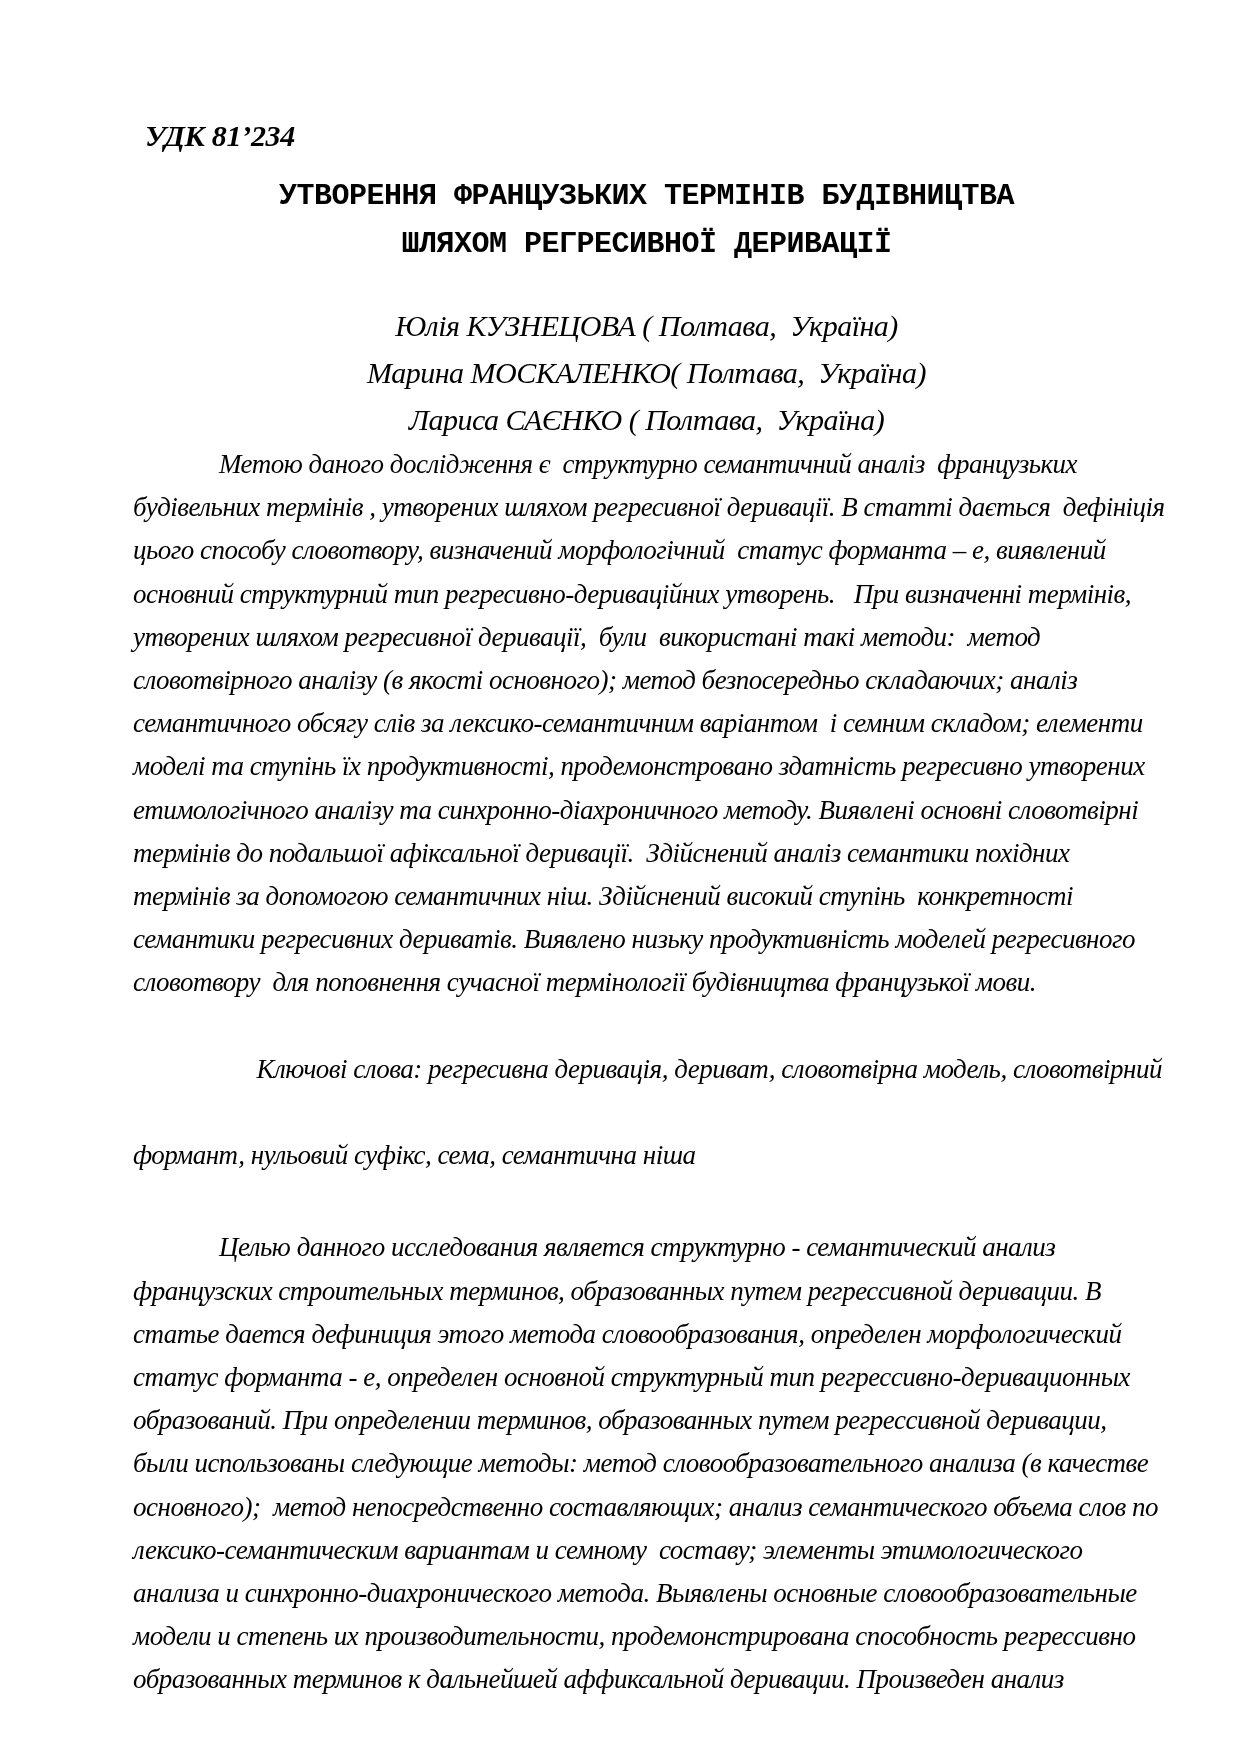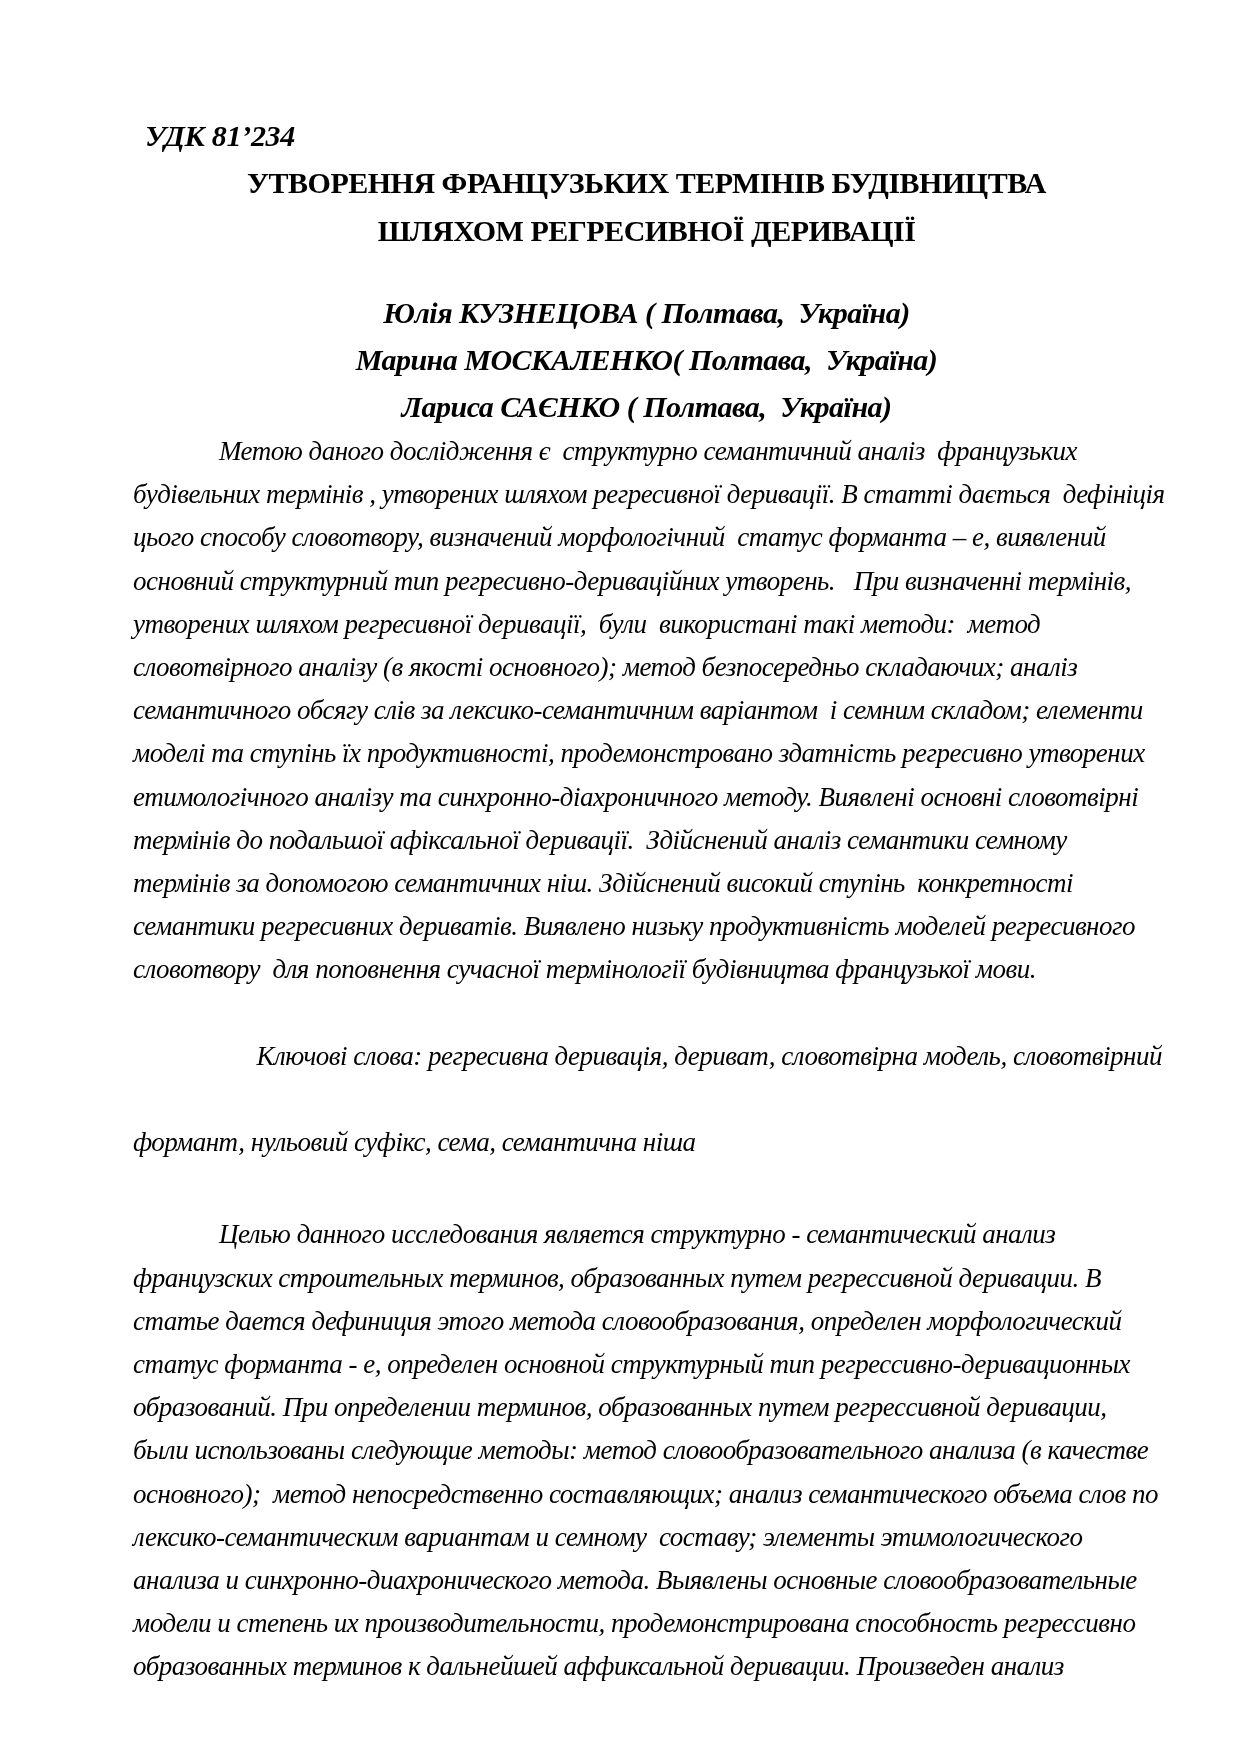--- a/index.html
+++ b/index.html
@@ -25,12 +25,13 @@
     white-space: pre;
   }
   .title {
-    margin-top: 2px;
+    margin-top: 15px;
     text-align: center;
     font-weight: bold;
     font-size: 30px;
     line-height: 48px;
     letter-spacing: -0.5px;
+    font-family: Liberation Mono, monospace;
   }
   .title .t-line { white-space: pre; }
   .authors {

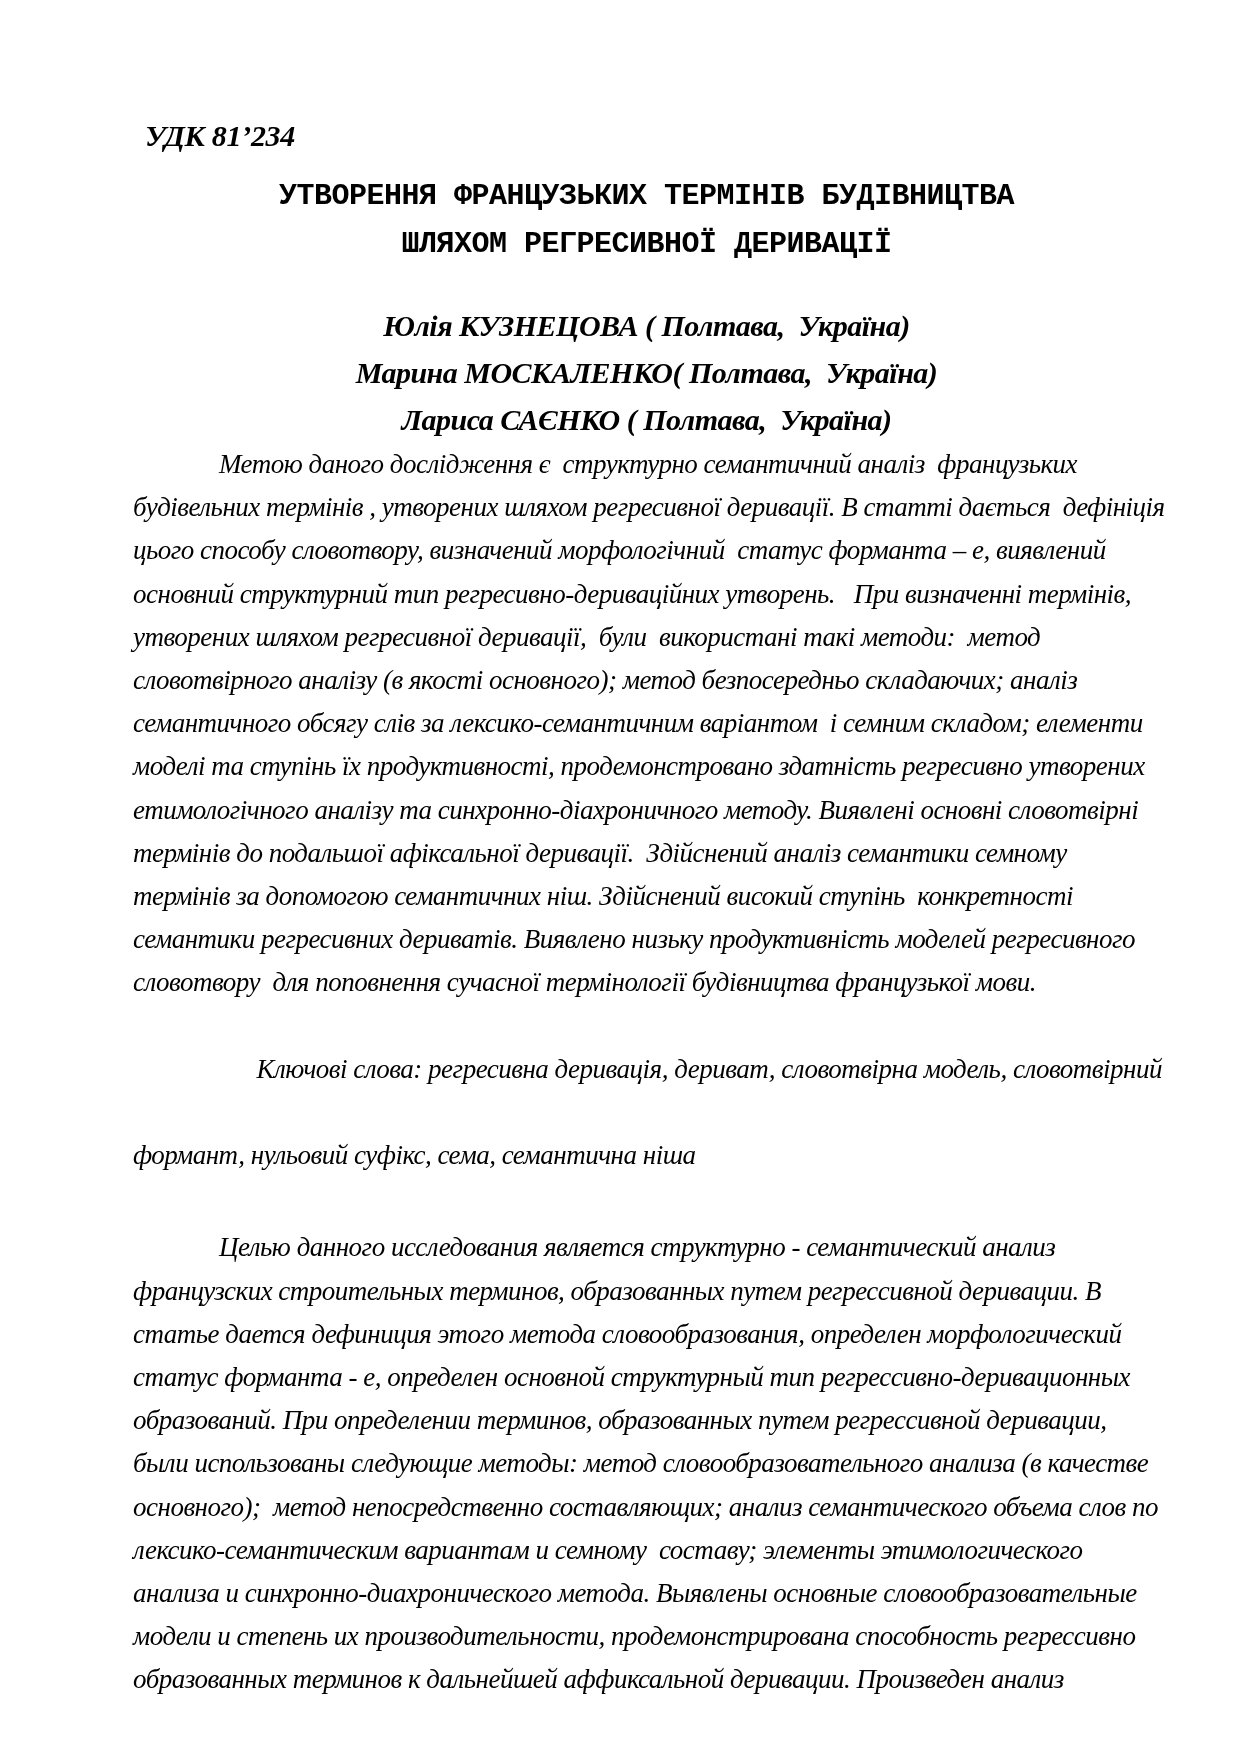--- a/index.html
+++ b/index.html
@@ -37,7 +37,7 @@
   .authors {
     margin-top: 34px;
     text-align: center;
-    font-weight: bold;
+    font-weight: normal;
     font-style: italic;
     font-size: 30px;
     line-height: 47px;

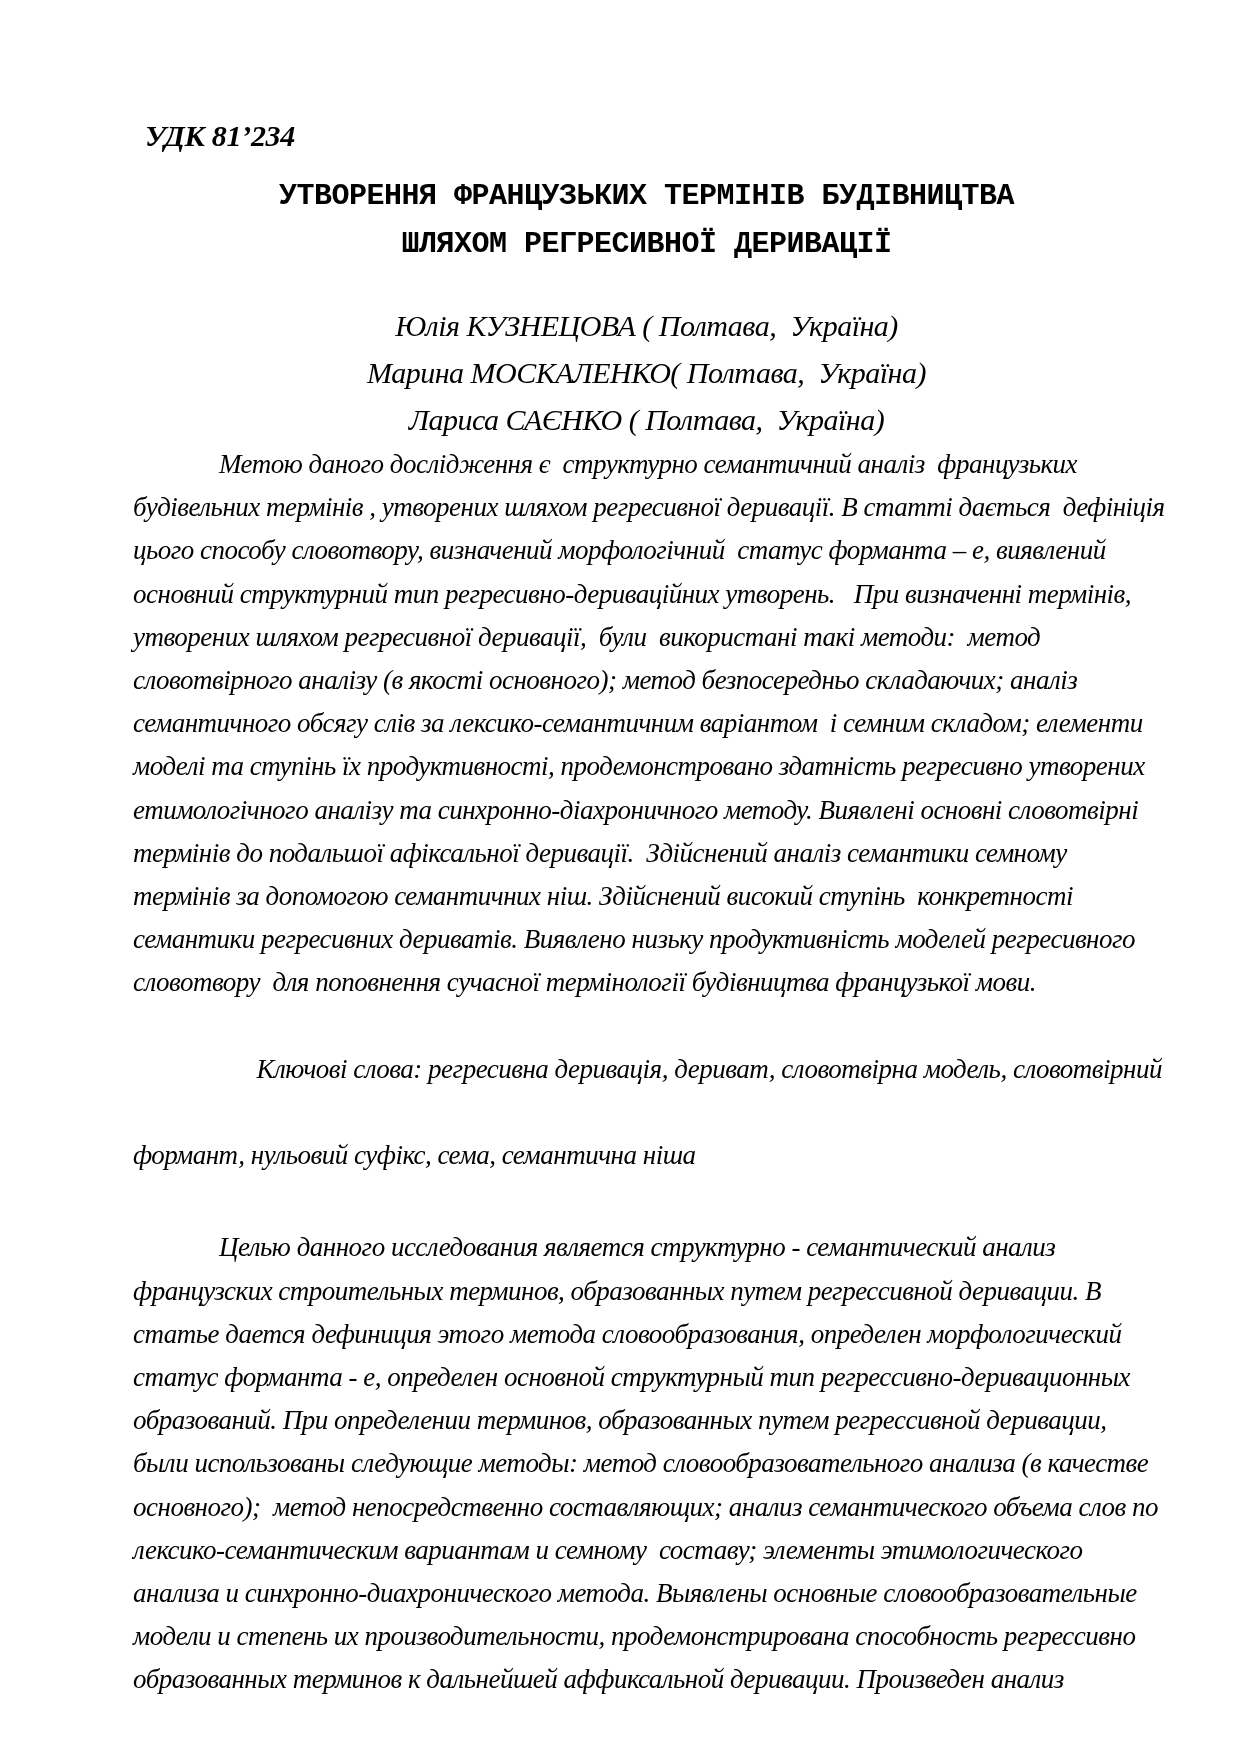--- a/index.html
+++ b/index.html
@@ -83,7 +83,7 @@
       <div class="line">семантичного обсягу слів за лексико-семантичним варіантом  і семним складом; елементи</div>
       <div class="line">моделі та ступінь їх продуктивності, продемонстровано здатність регресивно утворених</div>
       <div class="line">етимологічного аналізу та синхронно-діахроничного методу. Виявлені основні словотвірні</div>
-      <div class="line">термінів до подальшої афіксальної деривації.  Здійснений аналіз семантики семному</div>
+      <div class="line">термінів до подальшої афіксальної деривації.  Здійснений аналіз семантики похідних</div>
       <div class="line">термінів за допомогою семантичних ніш. Здійснений високий ступінь  конкретності</div>
       <div class="line">семантики регресивних дериватів. Виявлено низьку продуктивність моделей регресивного</div>
       <div class="line">словотвору  для поповнення сучасної термінології будівництва французької мови.</div>

